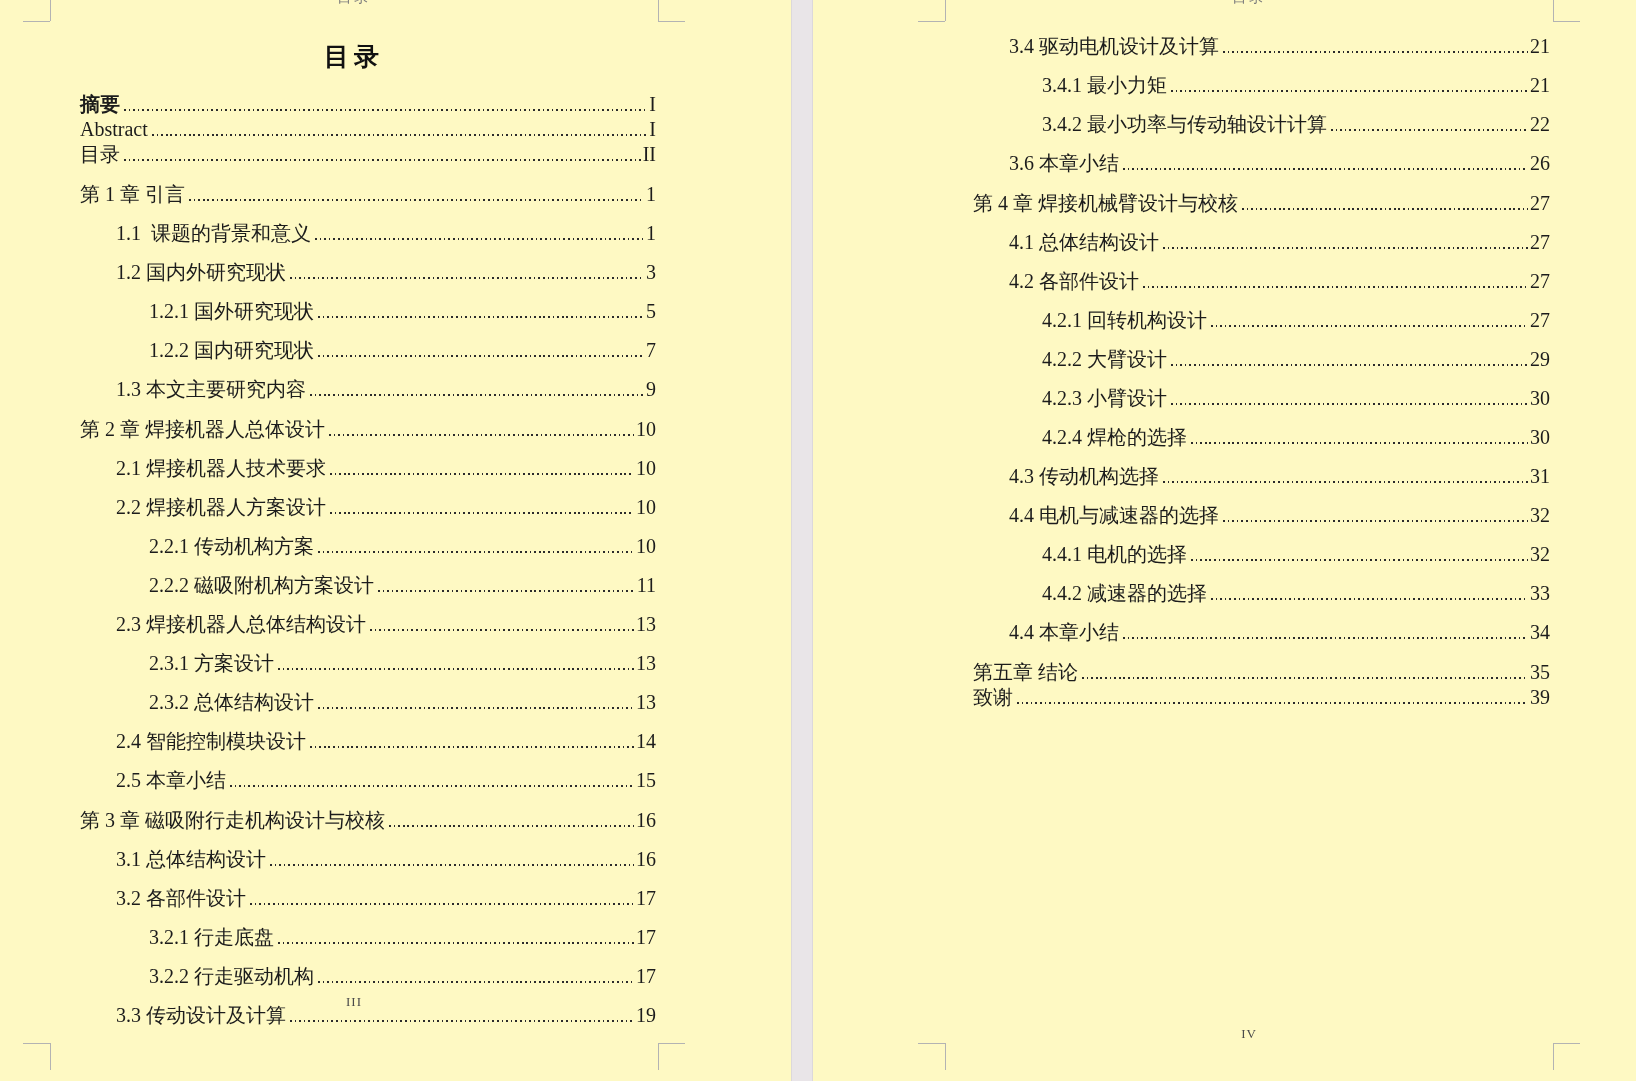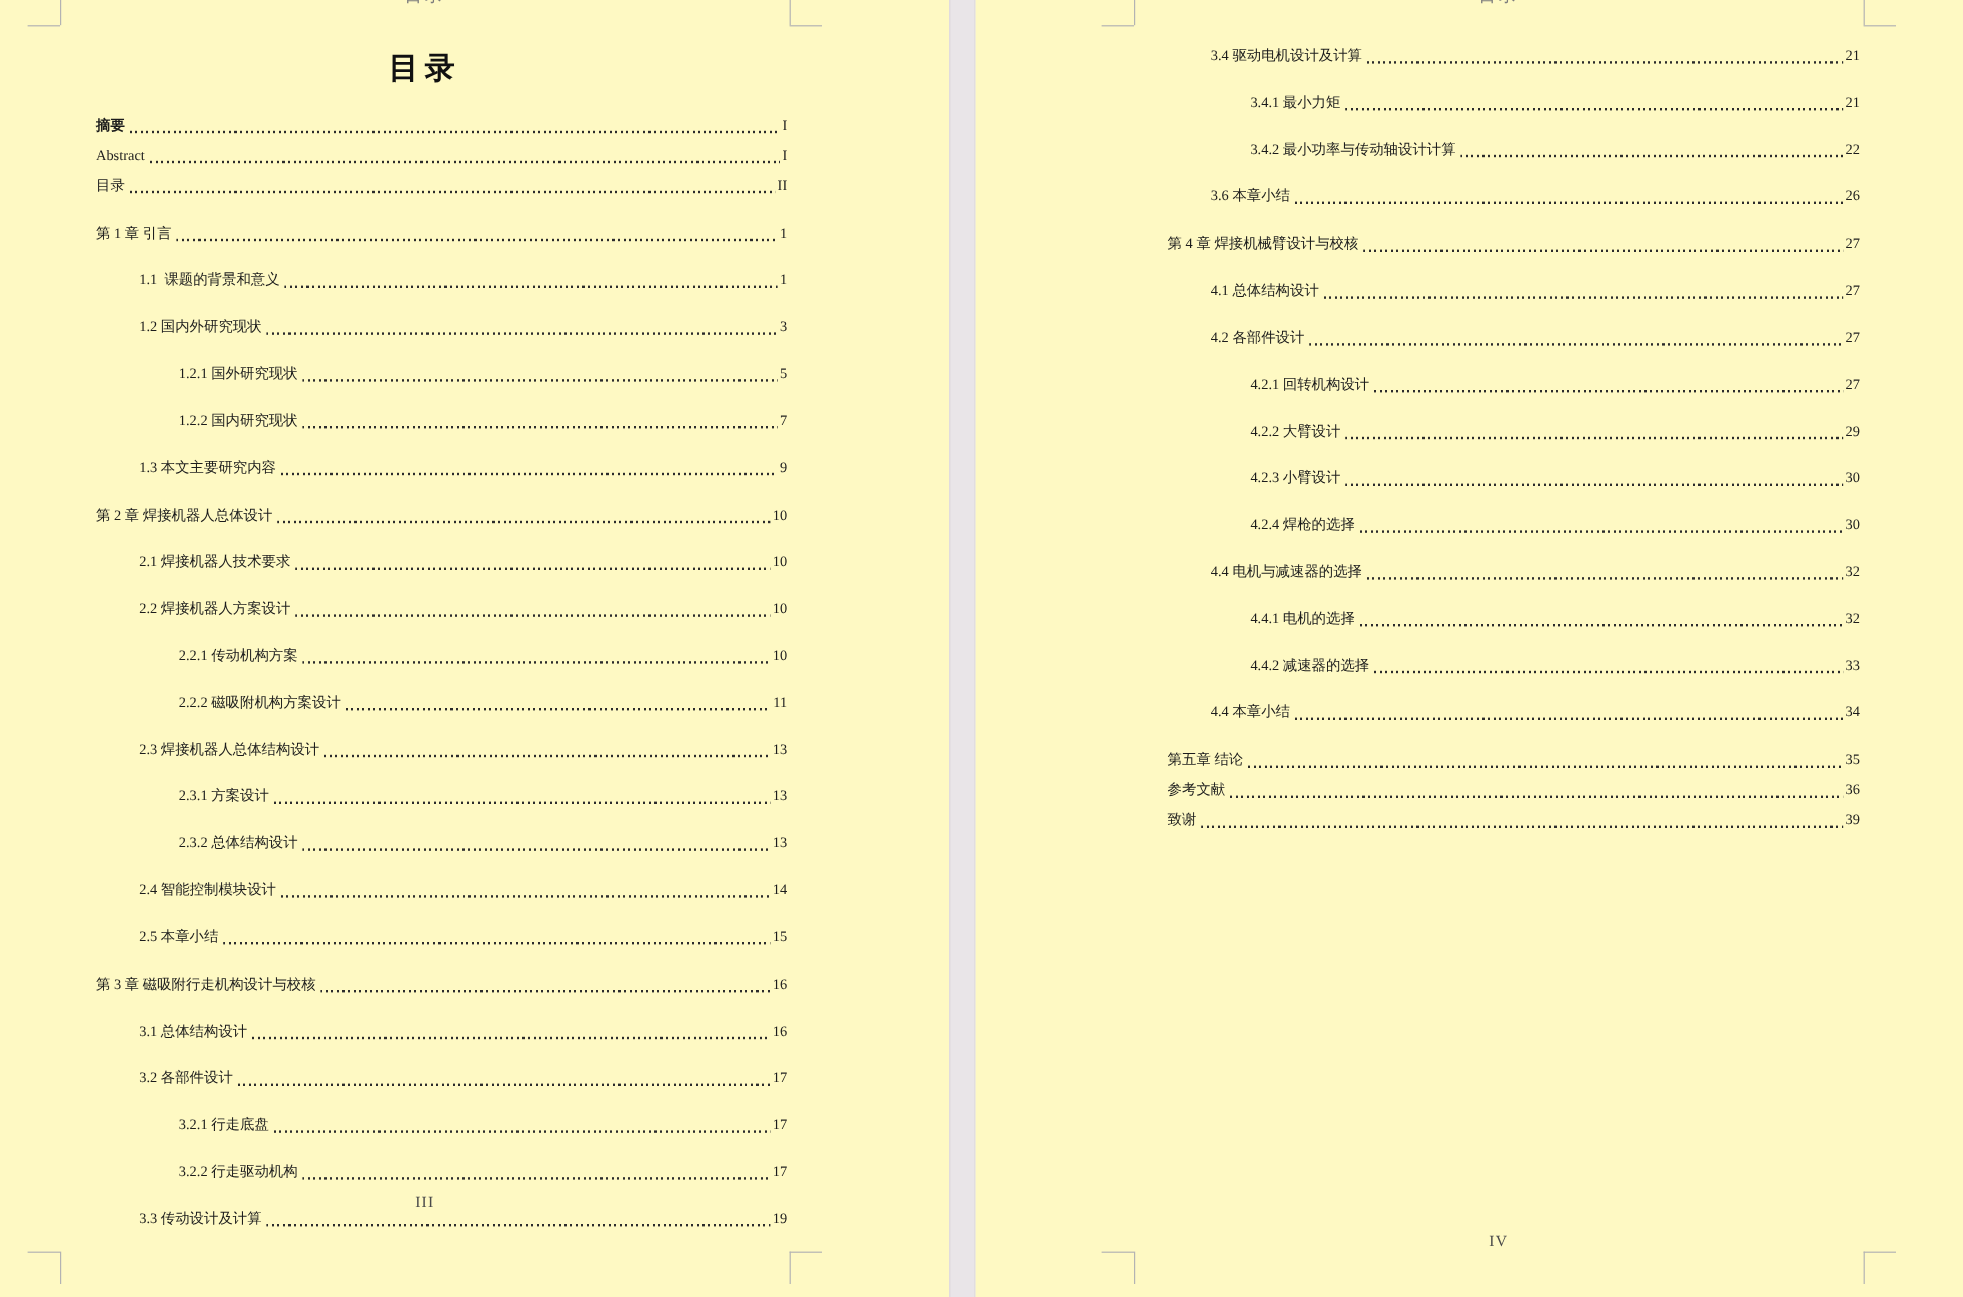--- a/index.html
+++ b/index.html
@@ -38,7 +38,7 @@
   .col-right{left:160px;top:34px;width:577px;} 
   .row{
     display:flex;align-items:center;height:24px;line-height:24px;
-    font-size:12px;
+    font-size:20px;
   }
   .row.l1,.row.l2{margin-top:15px;}
   .row.chapter{margin-top:16px;}

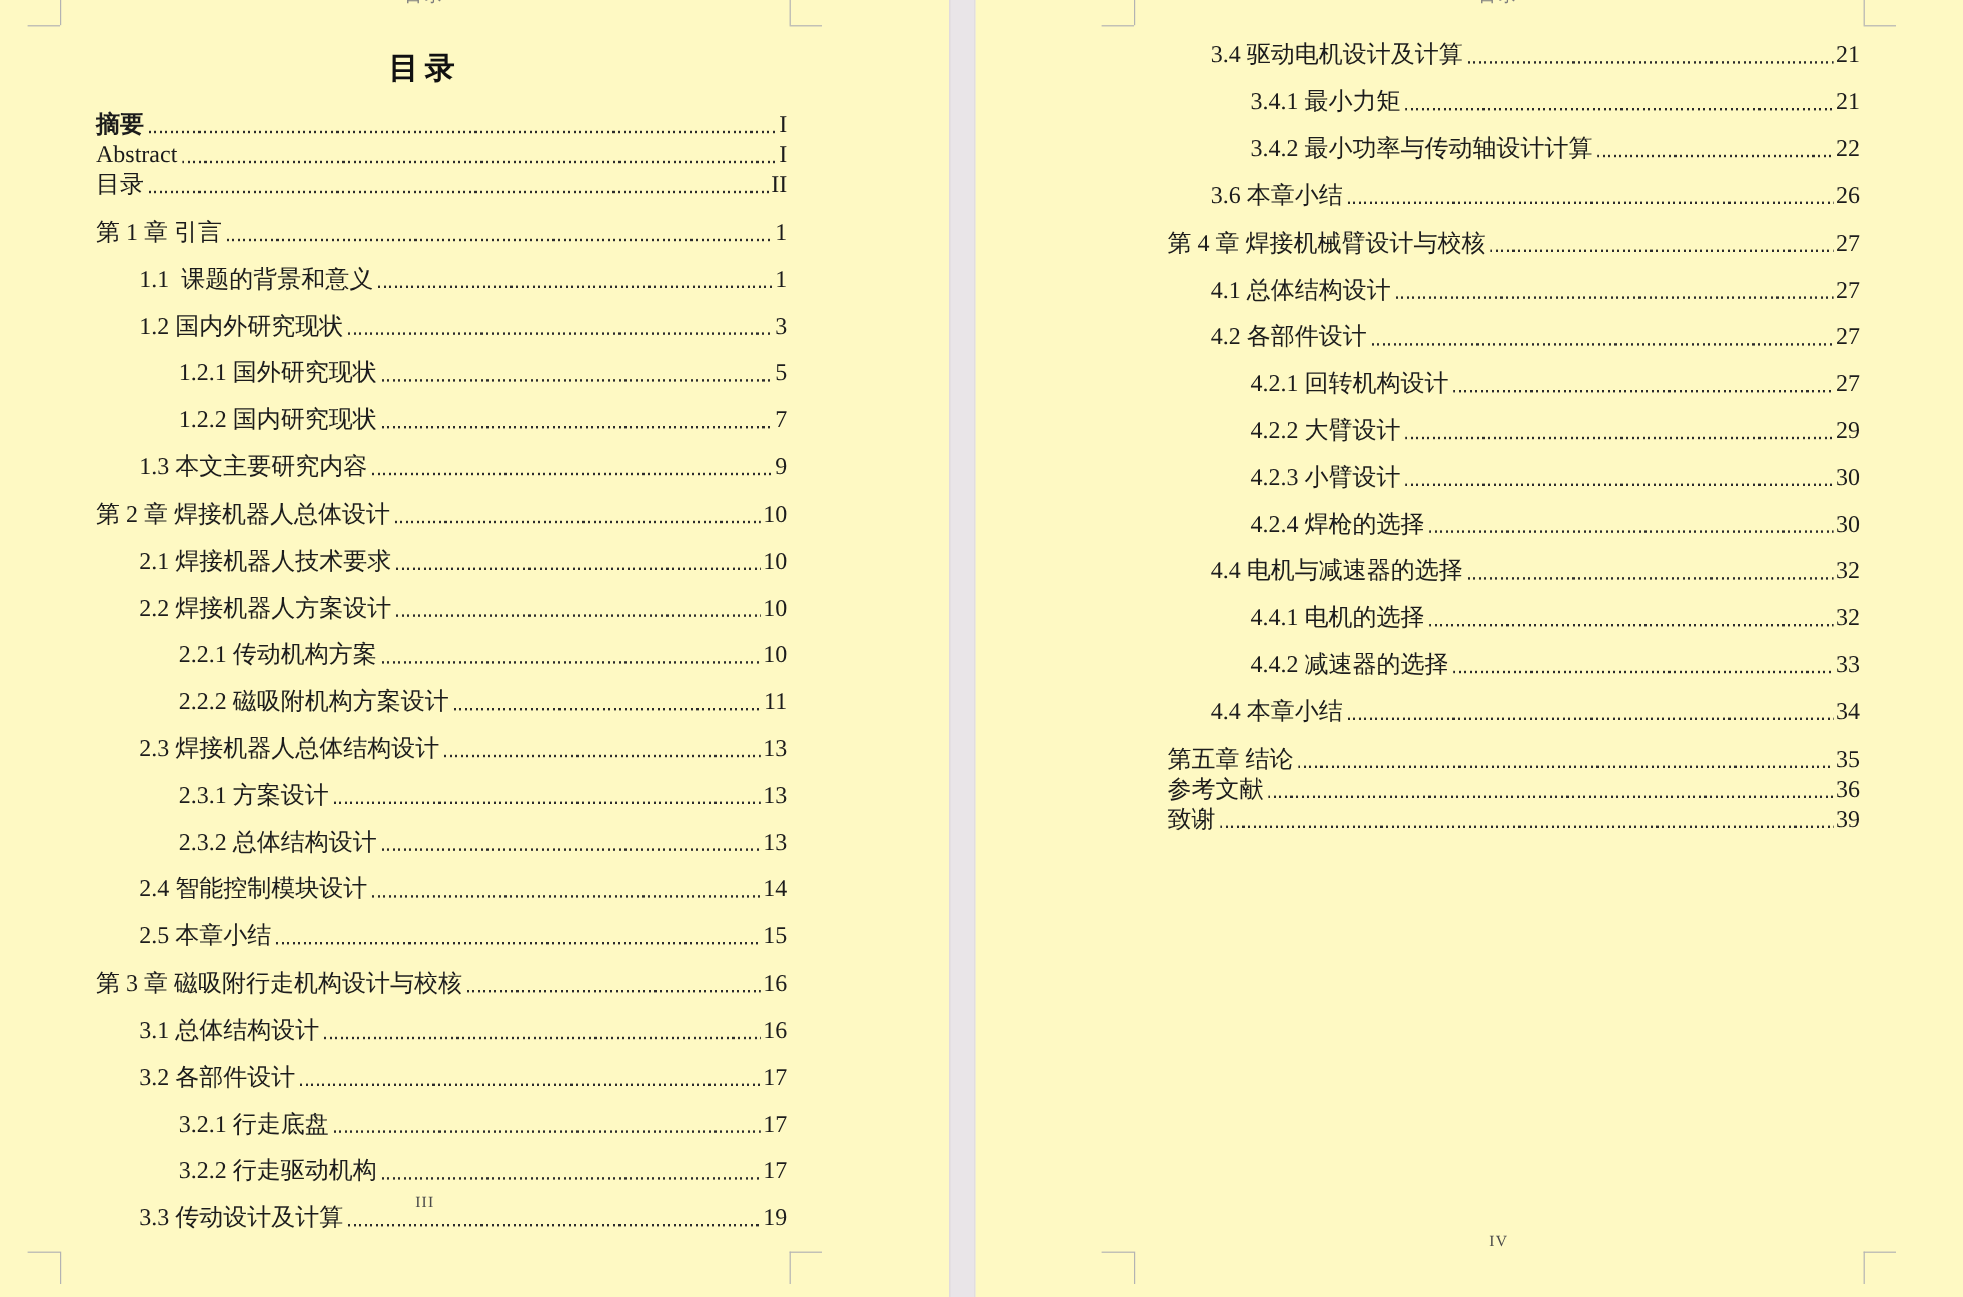--- a/index.html
+++ b/index.html
@@ -258,6 +258,11 @@
     <span class="lab">4.2.4 焊枪的选择</span>
     <span class="dots"></span>
     <span class="pg">30</span>
+  </div>
+      <div class="row l1">
+    <span class="lab">4.3 传动机构选择</span>
+    <span class="dots"></span>
+    <span class="pg">31</span>
   </div>
       <div class="row l1">
     <span class="lab">4.4 电机与减速器的选择</span>

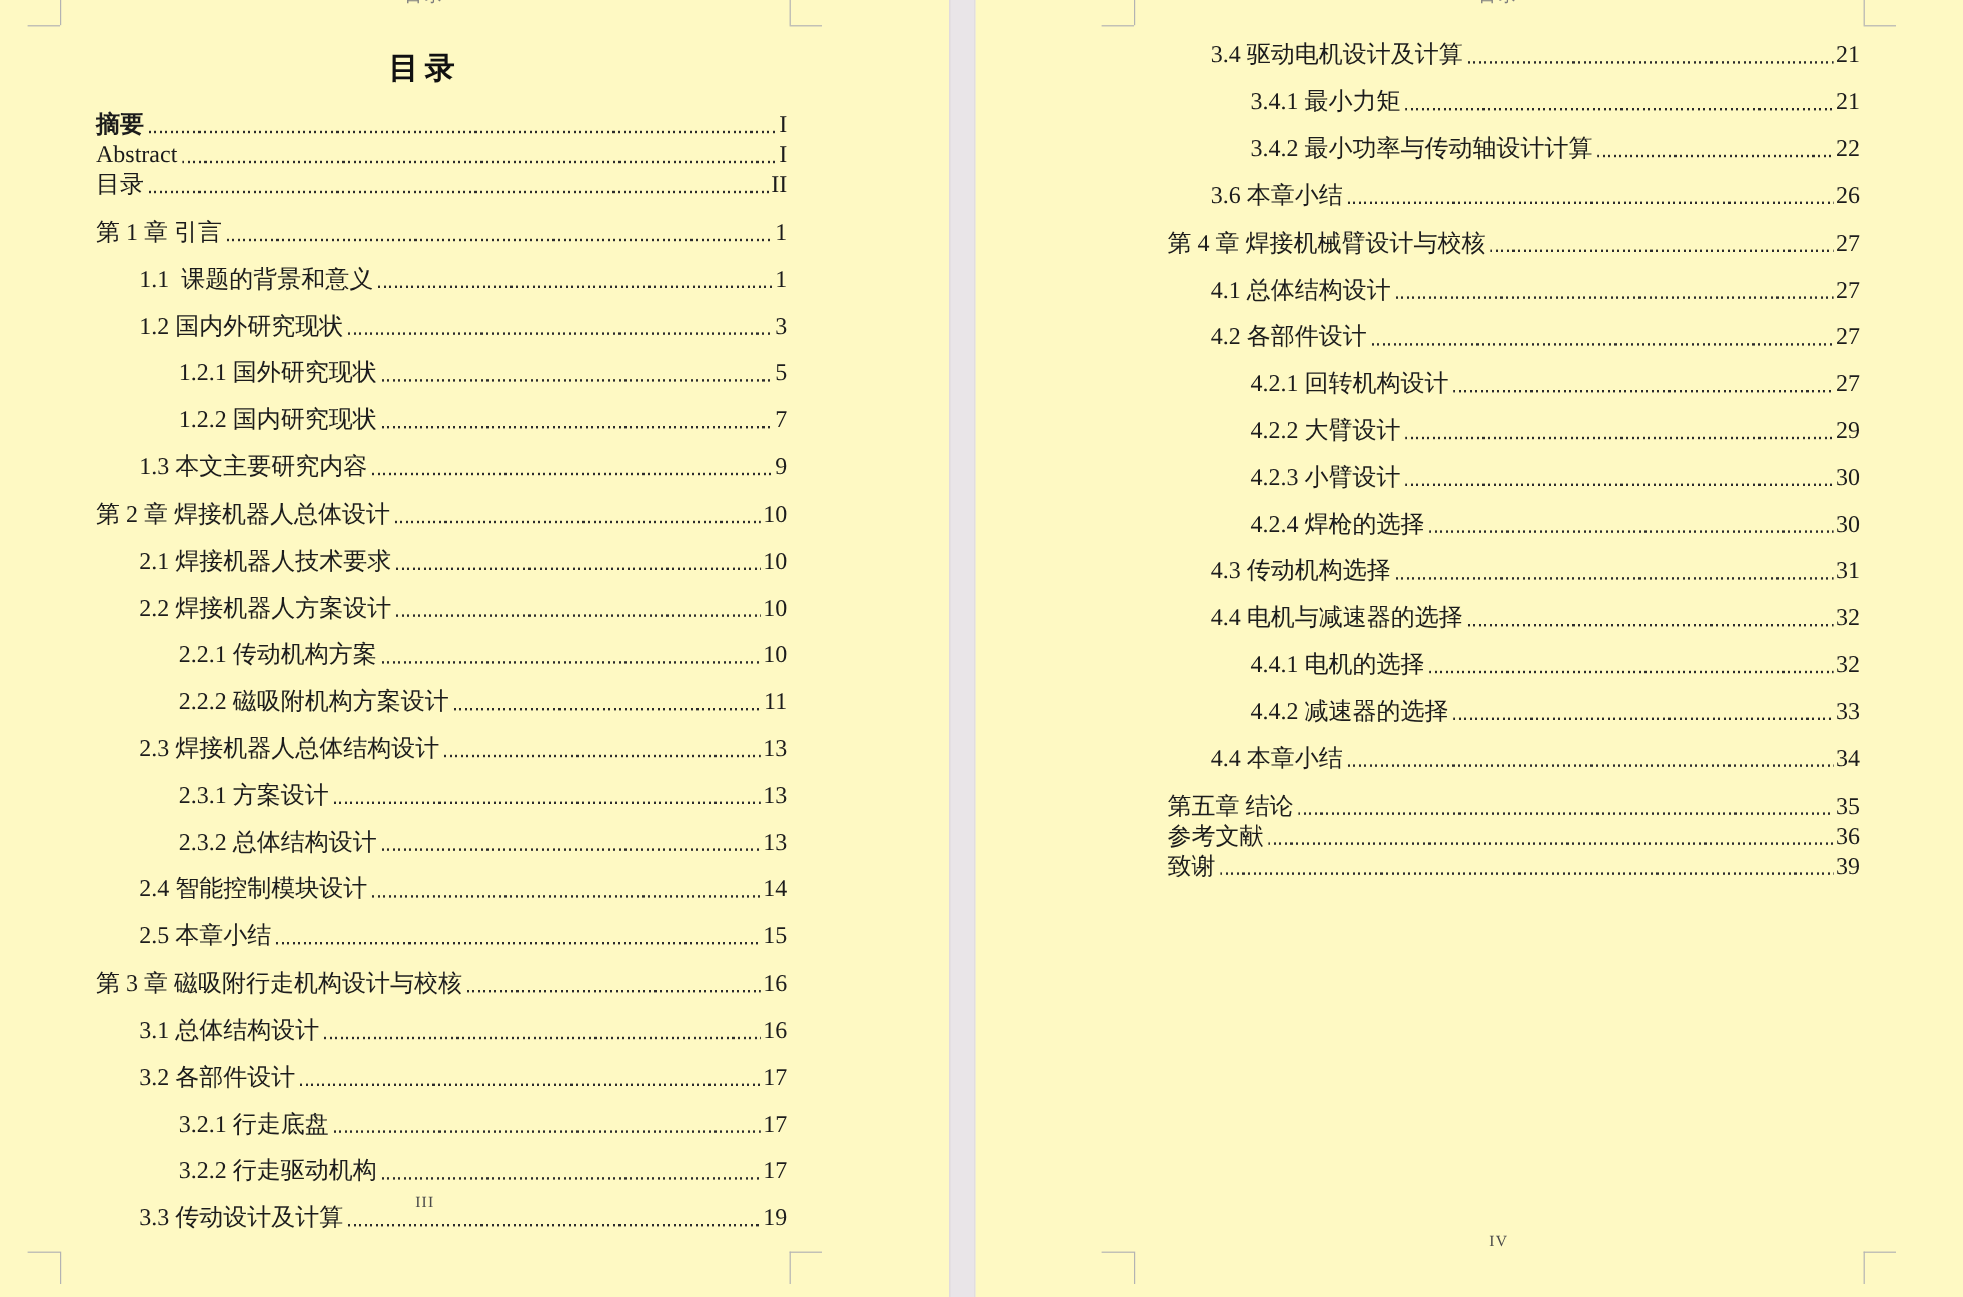--- a/index.html
+++ b/index.html
@@ -288,11 +288,6 @@
     <span class="lab">第五章 结论</span>
     <span class="dots"></span>
     <span class="pg">35</span>
-  </div>
-      <div class="row front">
-    <span class="lab">参考文献</span>
-    <span class="dots"></span>
-    <span class="pg">36</span>
   </div>
       <div class="row front">
     <span class="lab">致谢</span>

